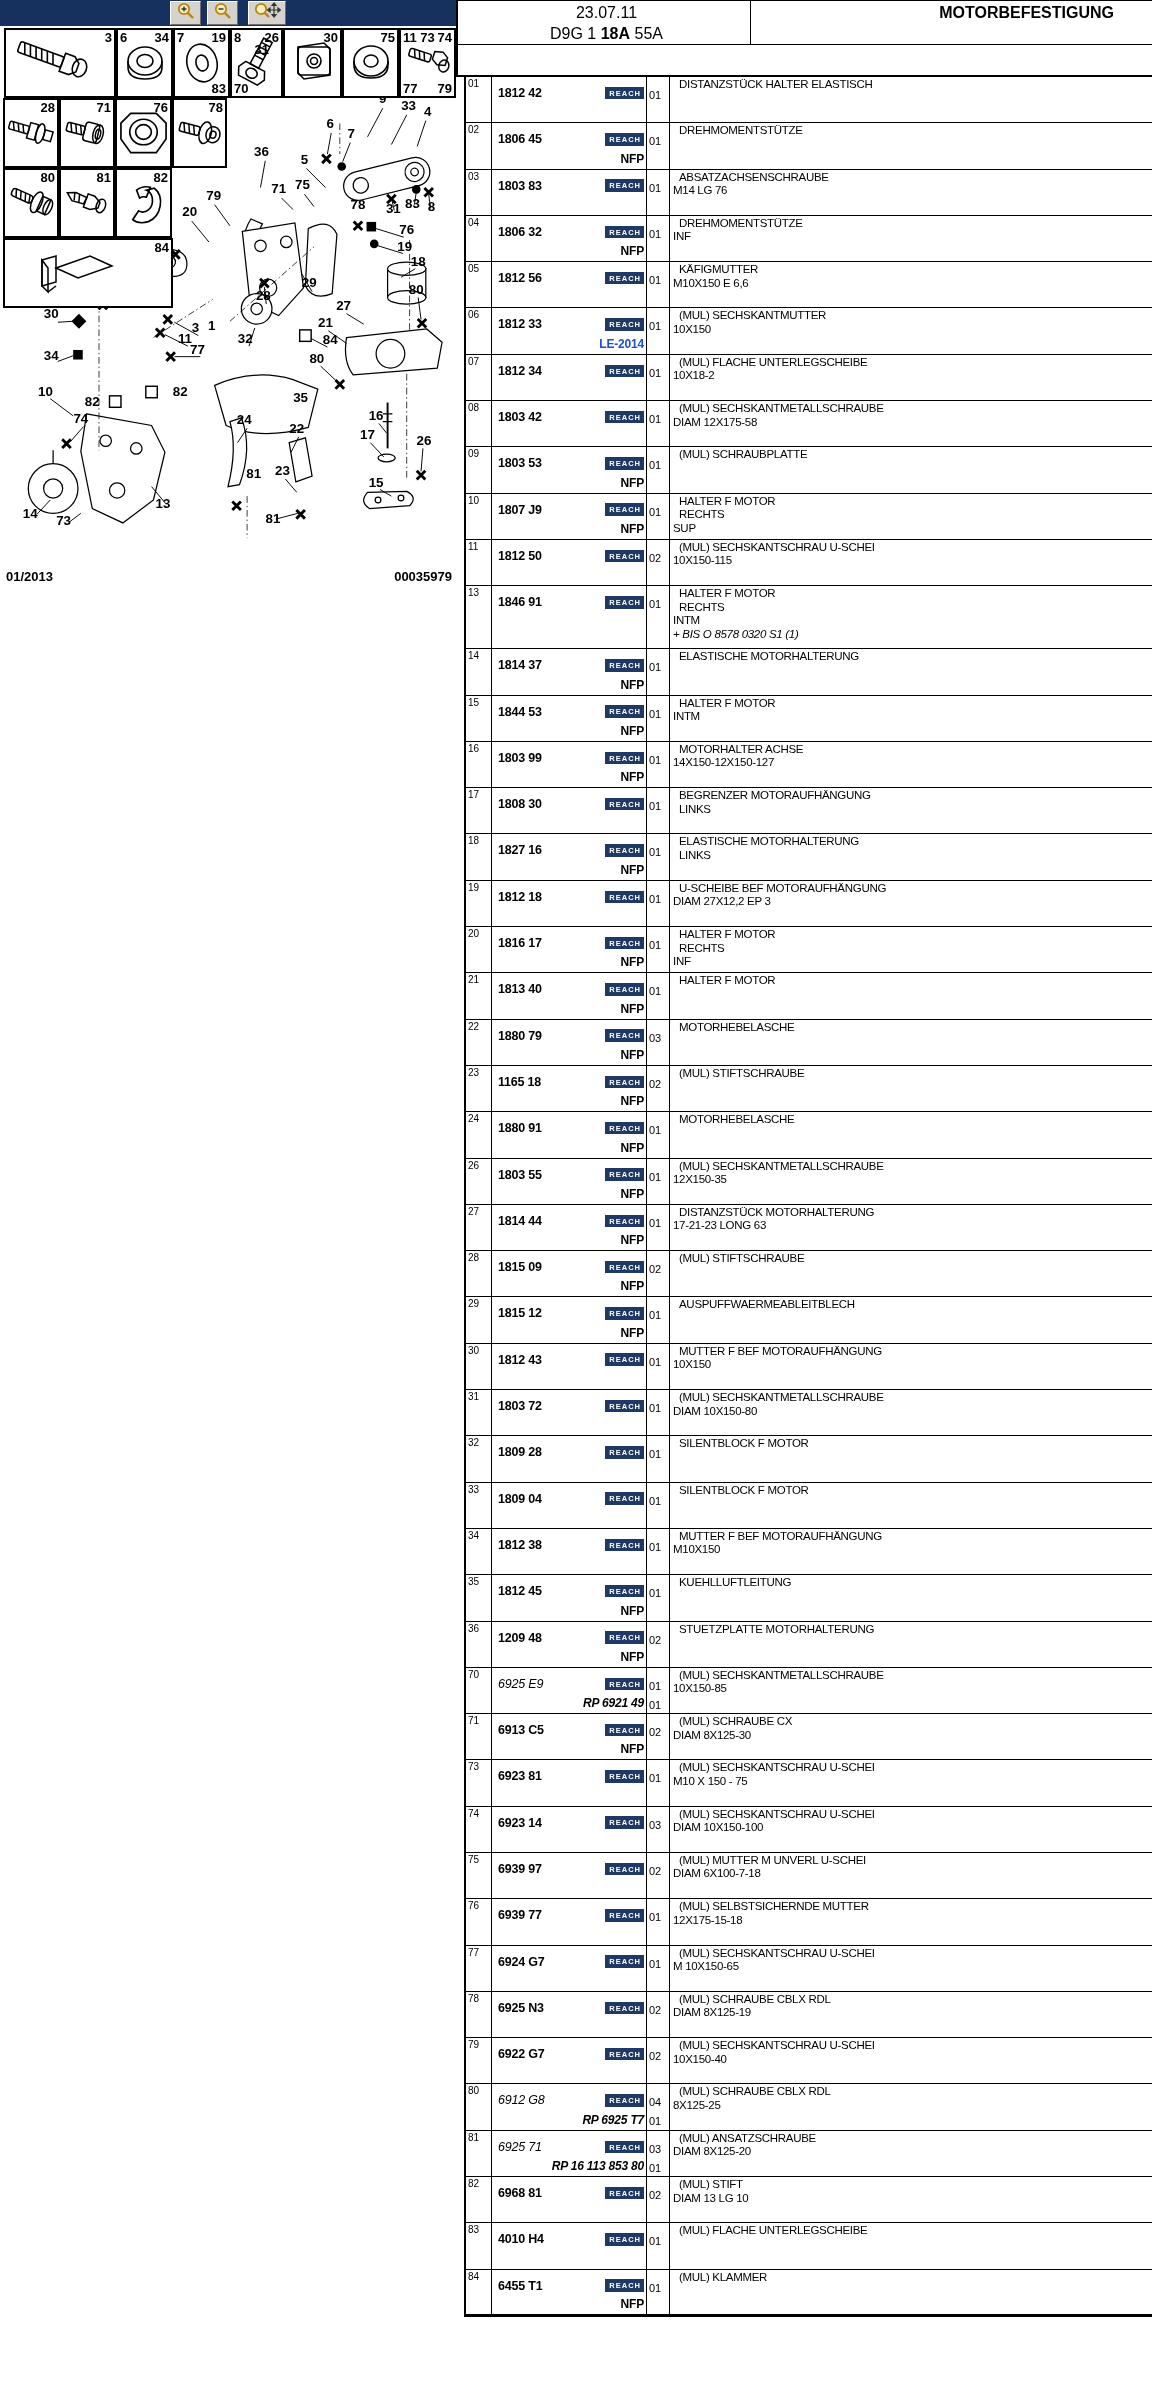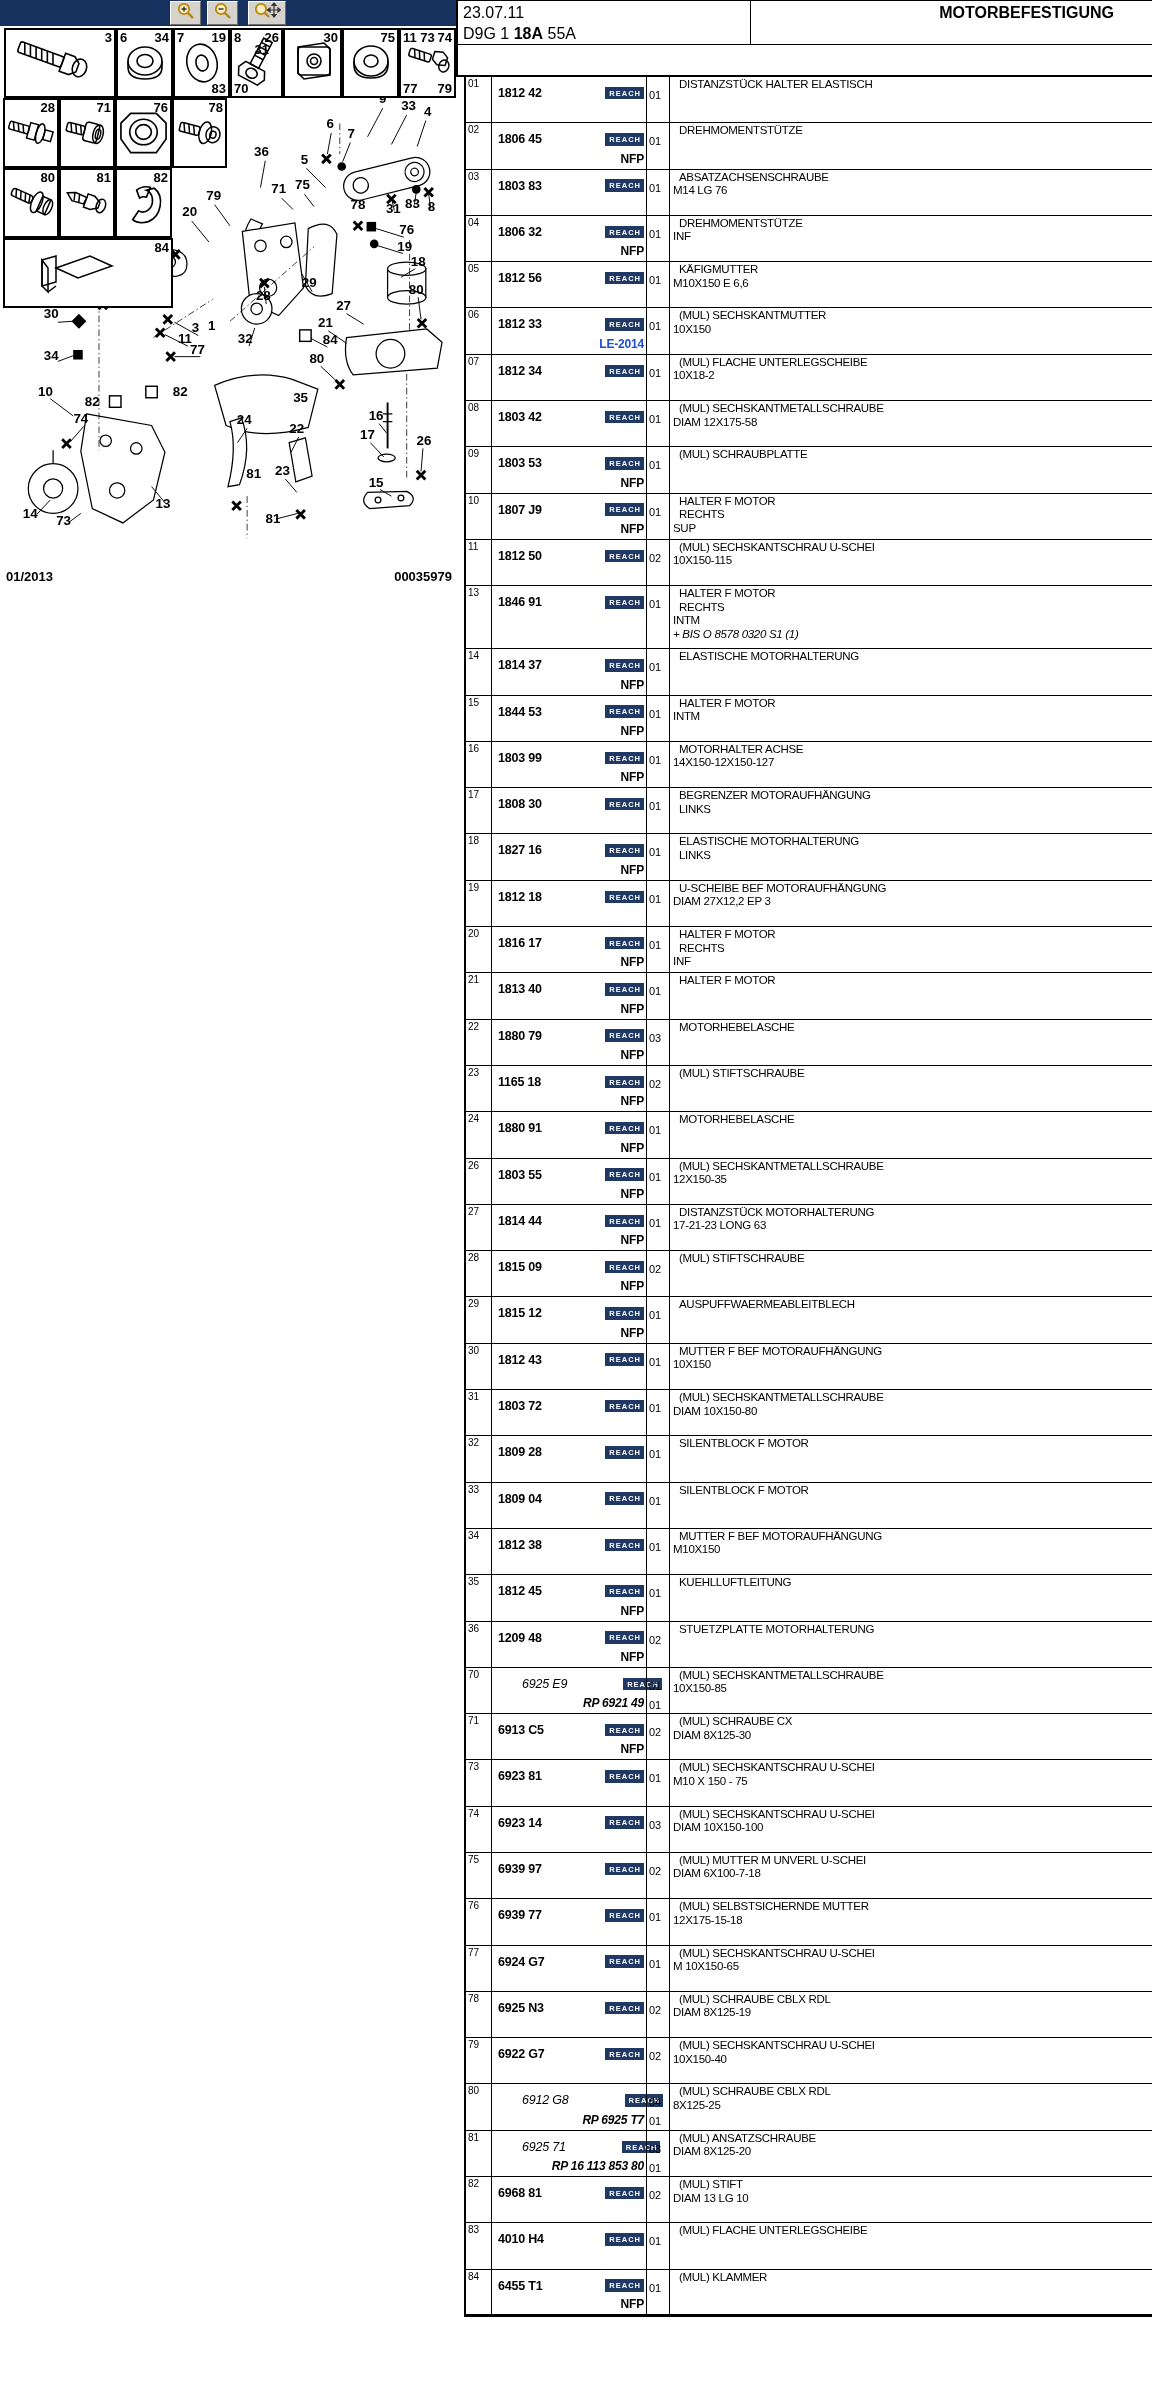--- a/index.html
+++ b/index.html
@@ -18,7 +18,7 @@
   
   .datebox{left:456px;top:0;width:295px;height:45px;border:1px solid #000;
            border-left:2px solid #000;box-sizing:border-box;padding:1px 0 6px 5px;
-           font-size:16px;line-height:21px;}
+           font-size:16px;line-height:21px;text-align:center;}
   .titlebox{left:751px;top:0;width:401px;height:45px;border-top:1px solid #000;
             border-bottom:1px solid #000;box-sizing:border-box;text-align:right;
             font-weight:bold;font-size:16px;padding:3px 38px 0 0;}

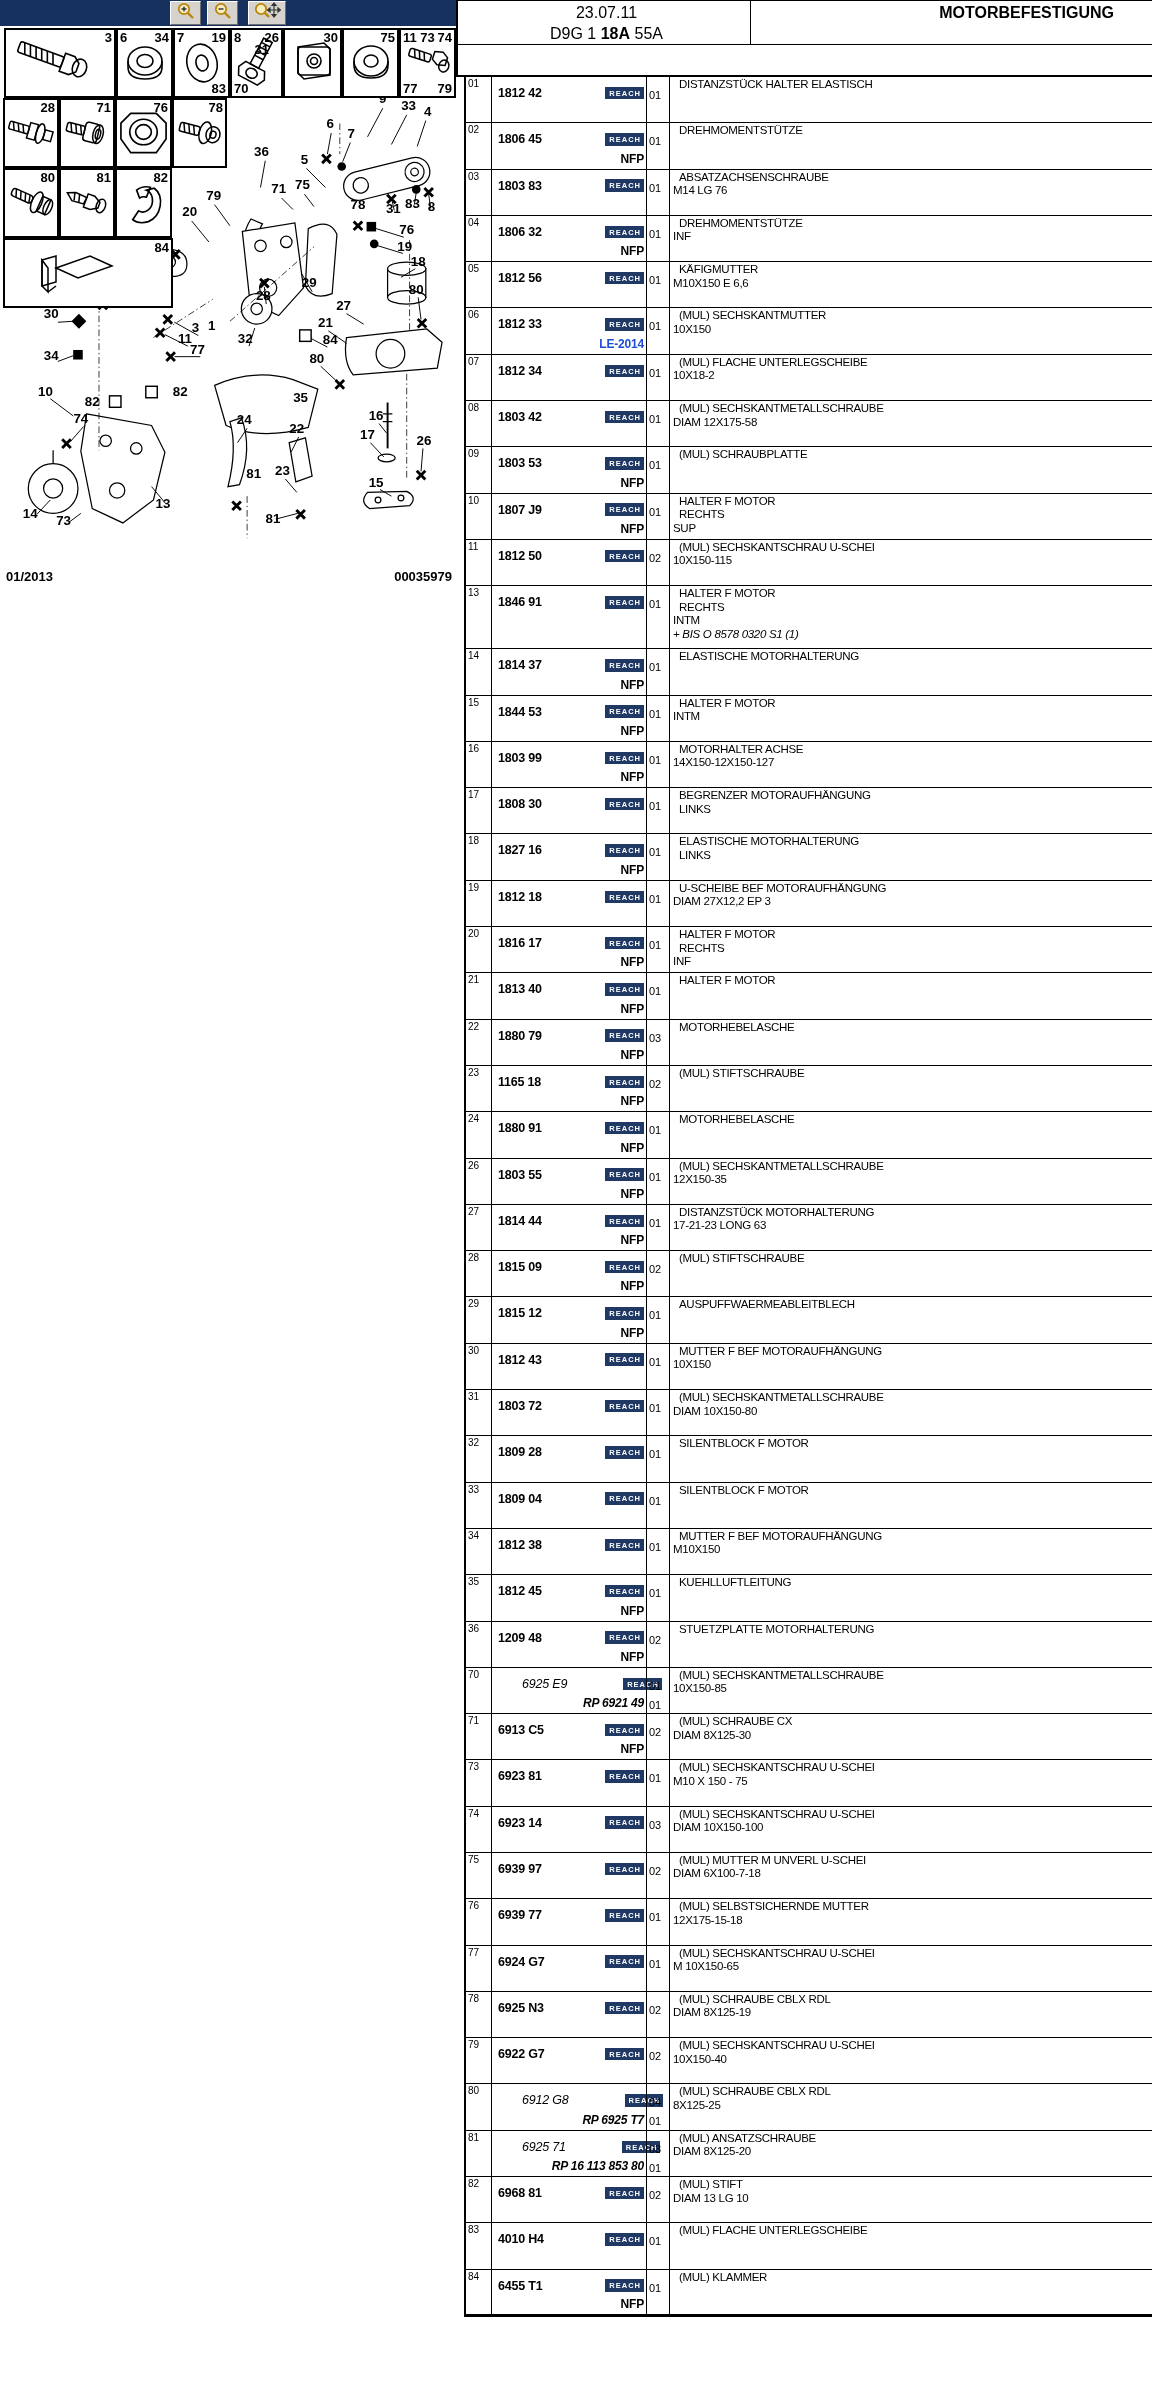--- a/index.html
+++ b/index.html
@@ -49,7 +49,7 @@
          display:flex;flex-direction:column;}
   .refline{display:flex;justify-content:space-between;align-items:center;margin-top:9px;gap:44px;}
   .ref{font-weight:bold;font-size:12.5px;letter-spacing:-0.2px;white-space:nowrap;}
-  .ref.i{font-style:italic;font-weight:normal;margin-left:24px;}
+  .ref.i{font-style:italic;font-weight:normal;}
   .badge{background:#1f3864;color:#fff;font-size:7.5px;font-weight:bold;
          letter-spacing:1px;padding:3px 3px 2px 4px;line-height:1;cursor:pointer;margin-left:12px;}
   .note{text-align:right;font-size:12px;font-weight:bold;margin-top:auto;letter-spacing:-0.2px;}

